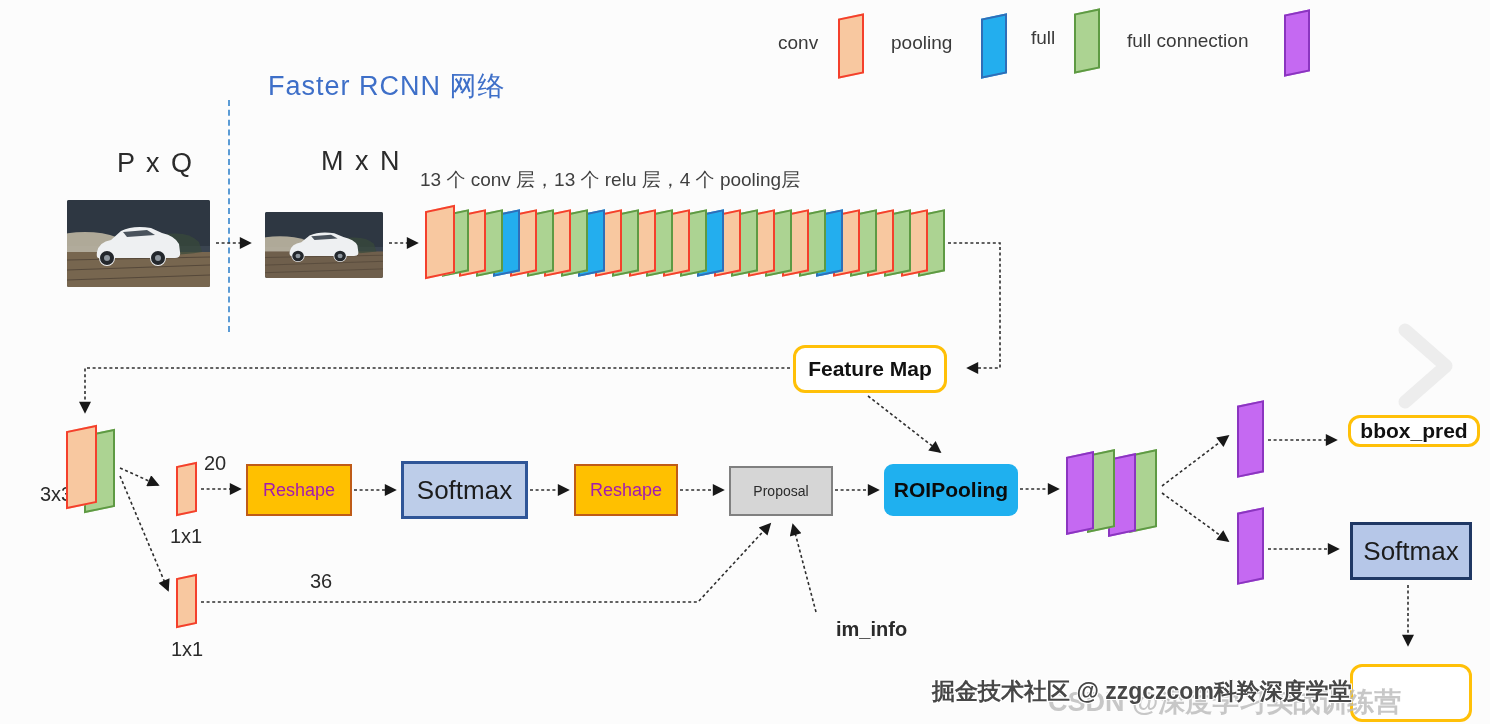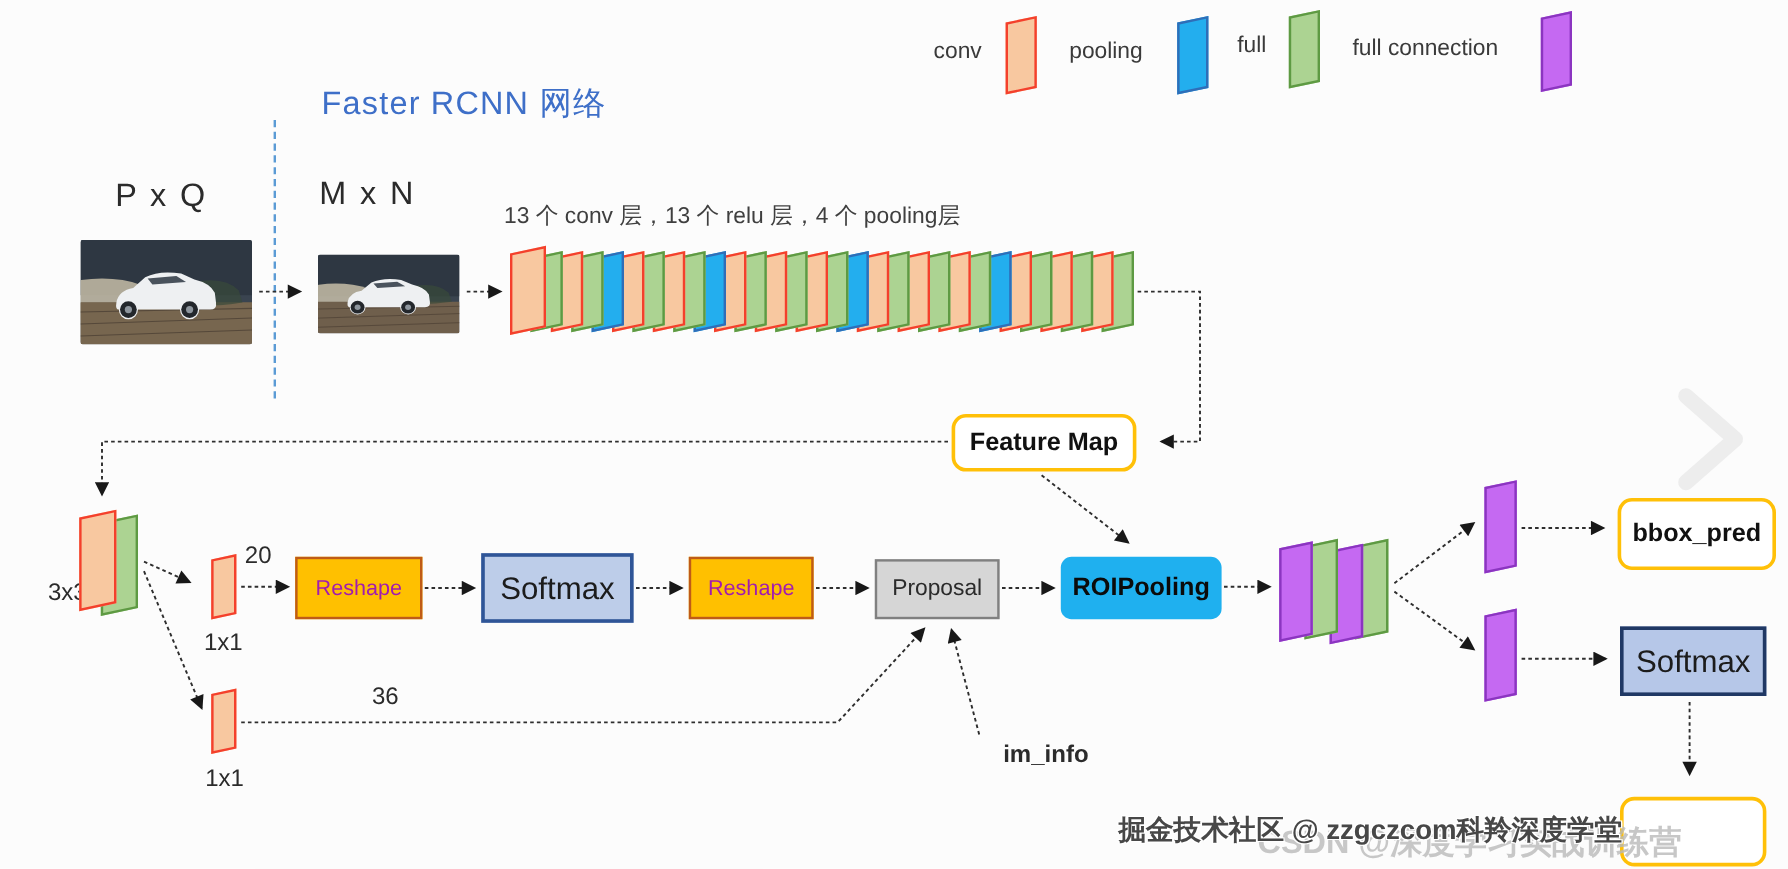--- a/index.html
+++ b/index.html
@@ -17,7 +17,7 @@
   .proposal{background:#D6D6D6;border:2.5px solid #808080;font-size:19px;color:#2b2b2b;text-align:center;}
   .roipool{background:#1FB0EF;border:none;border-radius:9px;font-size:21px;color:#0b0b0b;font-weight:bold;}
   .legend-label{font-size:19px;color:#3a3a3a;}
-  .size-label{font-size:27px;color:#2b2b2b;letter-spacing:2px;}
+  .size-label{font-size:27px;color:#2b2b2b;letter-spacing:2px;margin-left:21px;}
   .title{font-size:27px;color:#3E6FC8;font-weight:500;letter-spacing:1px;}
   .caption{font-size:19px;color:#3f3f3f;}
   .small-num{font-size:20px;color:#2b2b2b;}

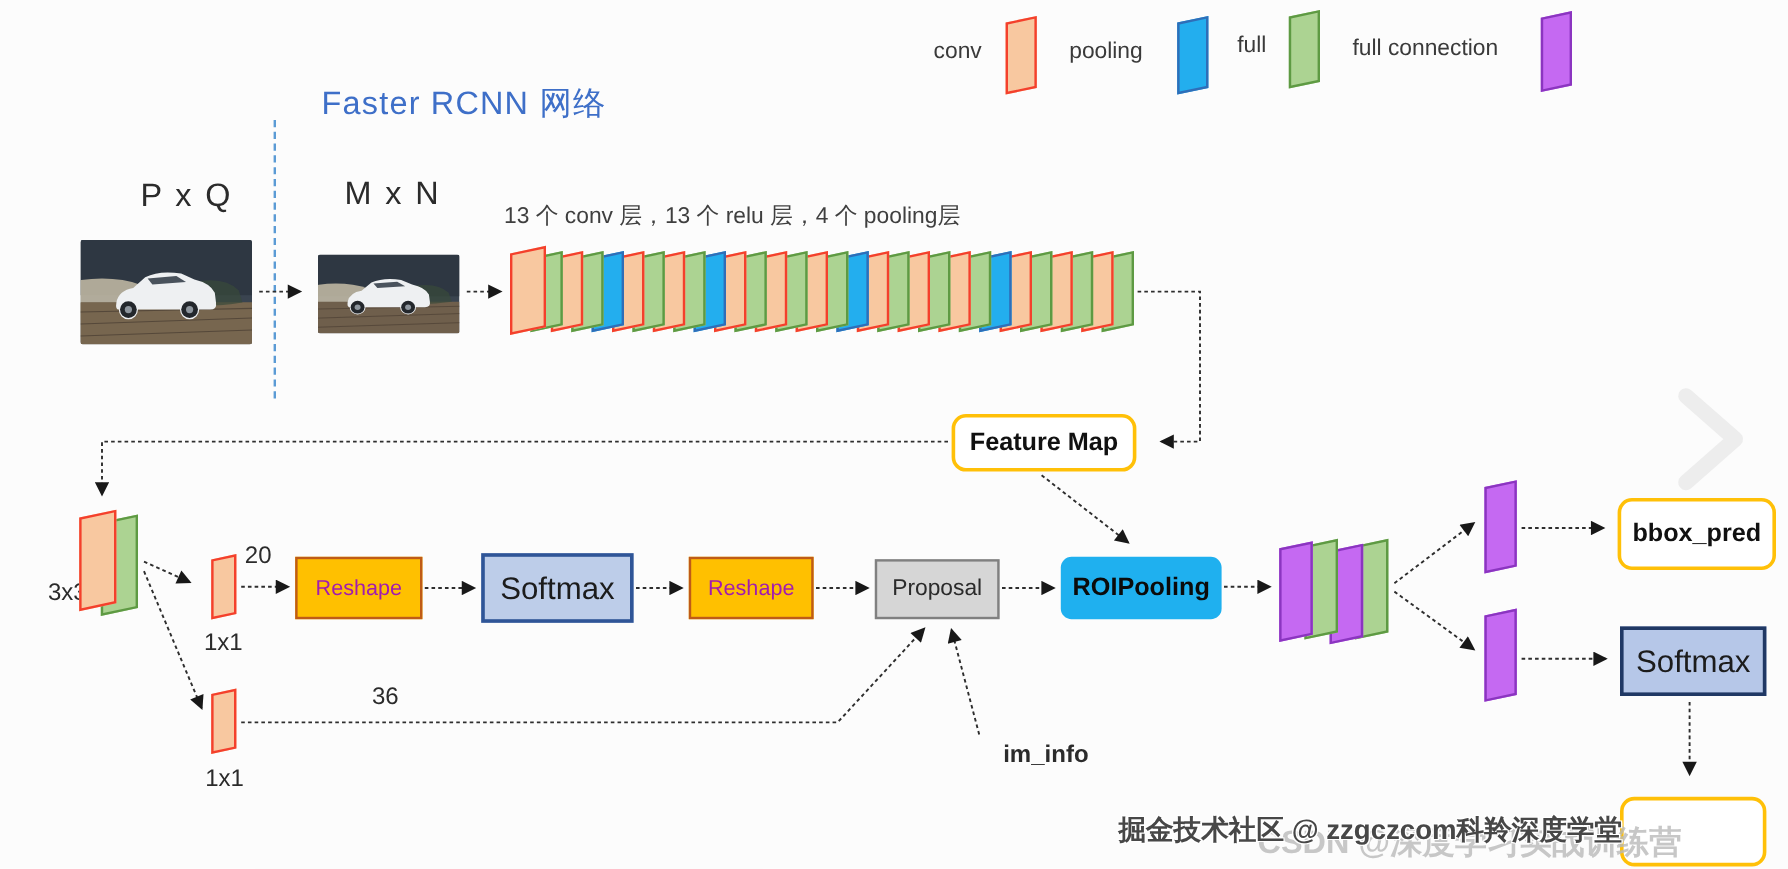--- a/index.html
+++ b/index.html
@@ -47,7 +47,7 @@
 
   <span class="lbl title" style="left:268px;top:68px">Faster RCNN 网络</span>
   <span class="lbl size-label" style="left:96px;top:148px">P x Q</span>
-  <span class="lbl size-label" style="left:266px;top:146px">M x N</span>
+  <span class="lbl size-label" style="left:300px;top:146px">M x N</span>
   <div class="abs divider" style="left:228px;top:100px;height:232px"></div>
 
   <div class="car" style="left:67px;top:200px;width:143px;height:87px">

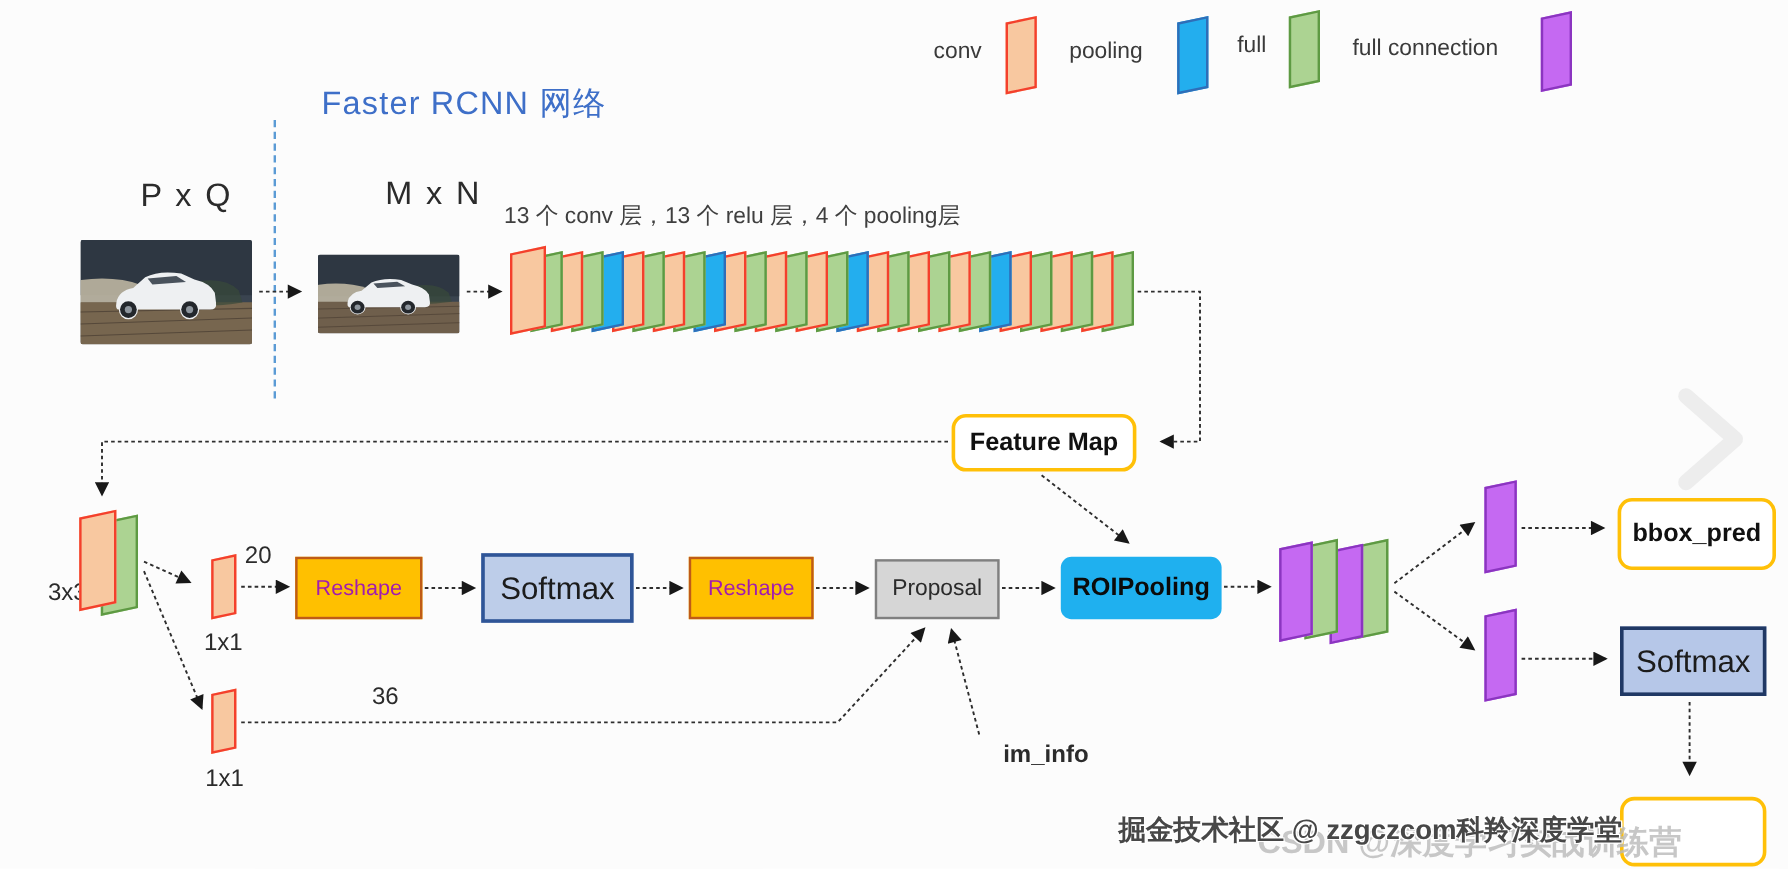--- a/index.html
+++ b/index.html
@@ -153,7 +153,7 @@
   <div class="pgram" style="left: 1237px; top: 403px; width: 27px; height: 72px; background: rgb(197, 105, 242); border-color: rgb(139, 53, 192);"></div>
   <div class="pgram" style="left: 1237px; top: 510px; width: 27px; height: 72px; background: rgb(197, 105, 242); border-color: rgb(139, 53, 192);"></div>
 
-  <div class="node yellow-pill" style="left:1348px;top:415px;width:132px;height:60px">bbox_pred</div>
+  <div class="node yellow-pill" style="left:1348px;top:415px;width:132px;height:32px">bbox_pred</div>
   <div class="node softmax-cls" style="left:1350px;top:522px;width:122px;height:58px">Softmax</div>
   <div class="node yellow-pill" style="left:1350px;top:664px;width:122px;height:58px;z-index:4"></div>
 

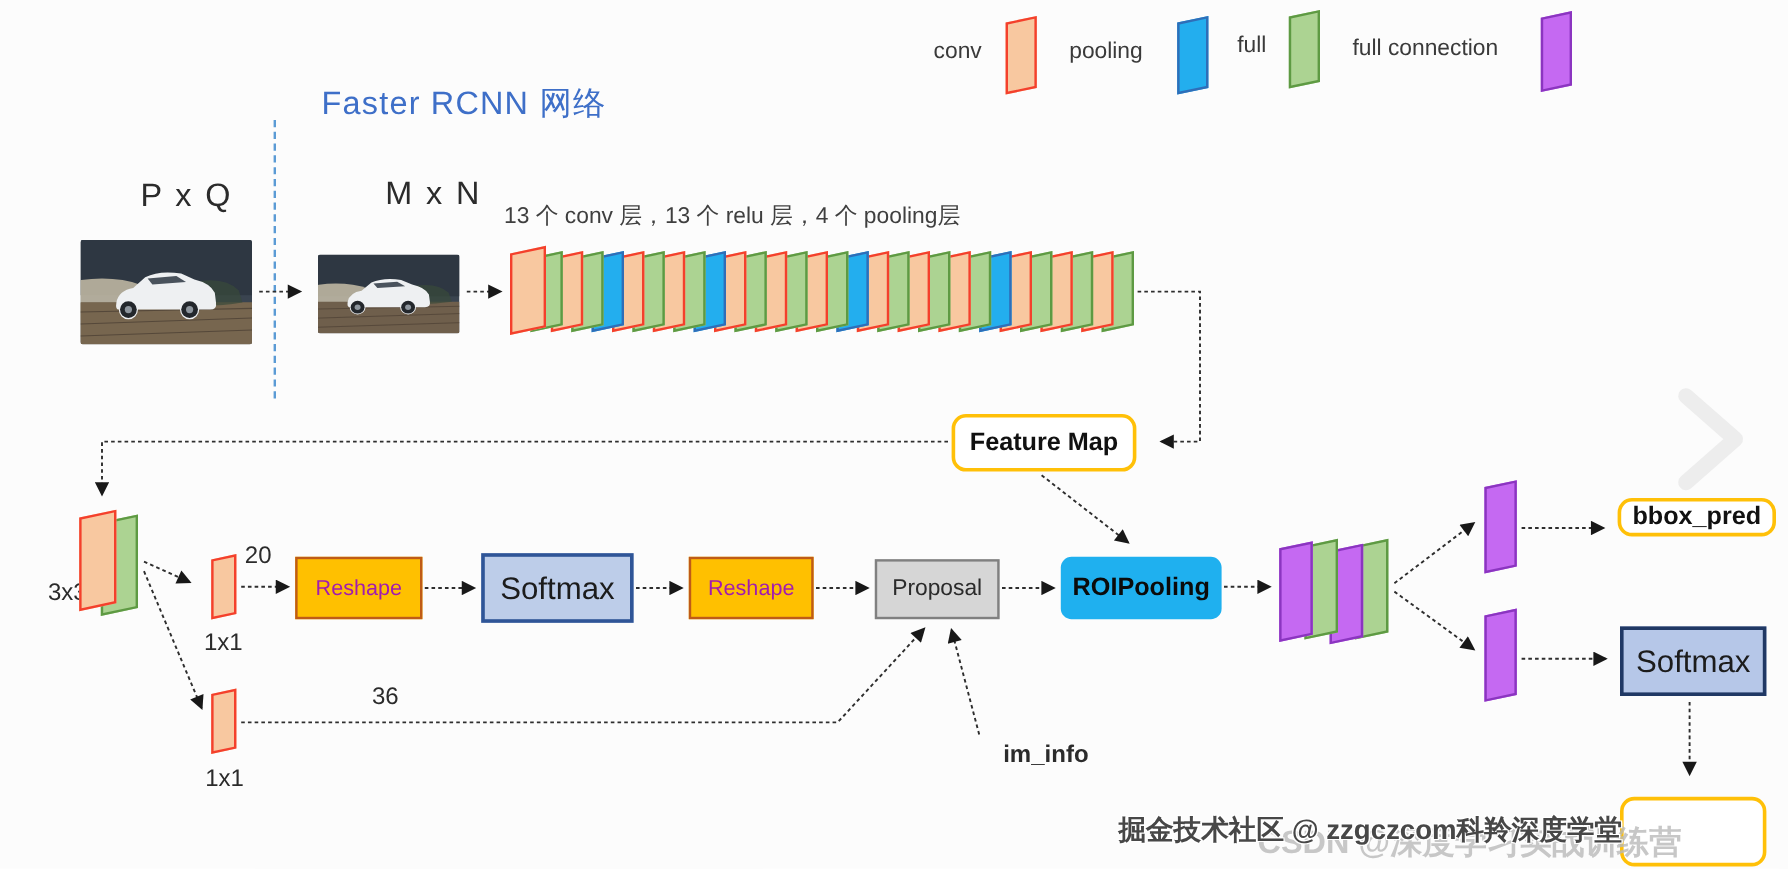--- a/index.html
+++ b/index.html
@@ -14,7 +14,7 @@
   .reshape{background:#FFC000;border:2.5px solid #BF5B17;font-size:18px;color:#a21caf;}
   .softmax-rpn{background:#BDCDE9;border:3px solid #2F5597;font-size:26px;color:#1c1c1c;}
   .softmax-cls{background:#B6C7E8;border:3px solid #203864;font-size:26px;color:#1c1c1c;}
-  .proposal{background:#D6D6D6;border:2.5px solid #808080;font-size:19px;color:#2b2b2b;text-align:center;}
+  .proposal{background:#D6D6D6;border:2.5px solid #808080;font-size:14px;color:#2b2b2b;text-align:center;}
   .roipool{background:#1FB0EF;border:none;border-radius:9px;font-size:21px;color:#0b0b0b;font-weight:bold;}
   .legend-label{font-size:19px;color:#3a3a3a;}
   .size-label{font-size:27px;color:#2b2b2b;letter-spacing:2px;margin-left:21px;}

